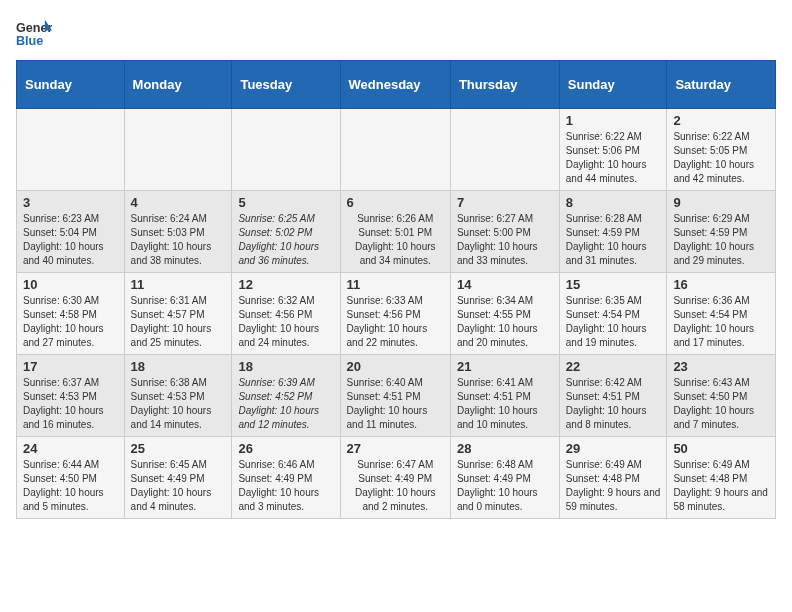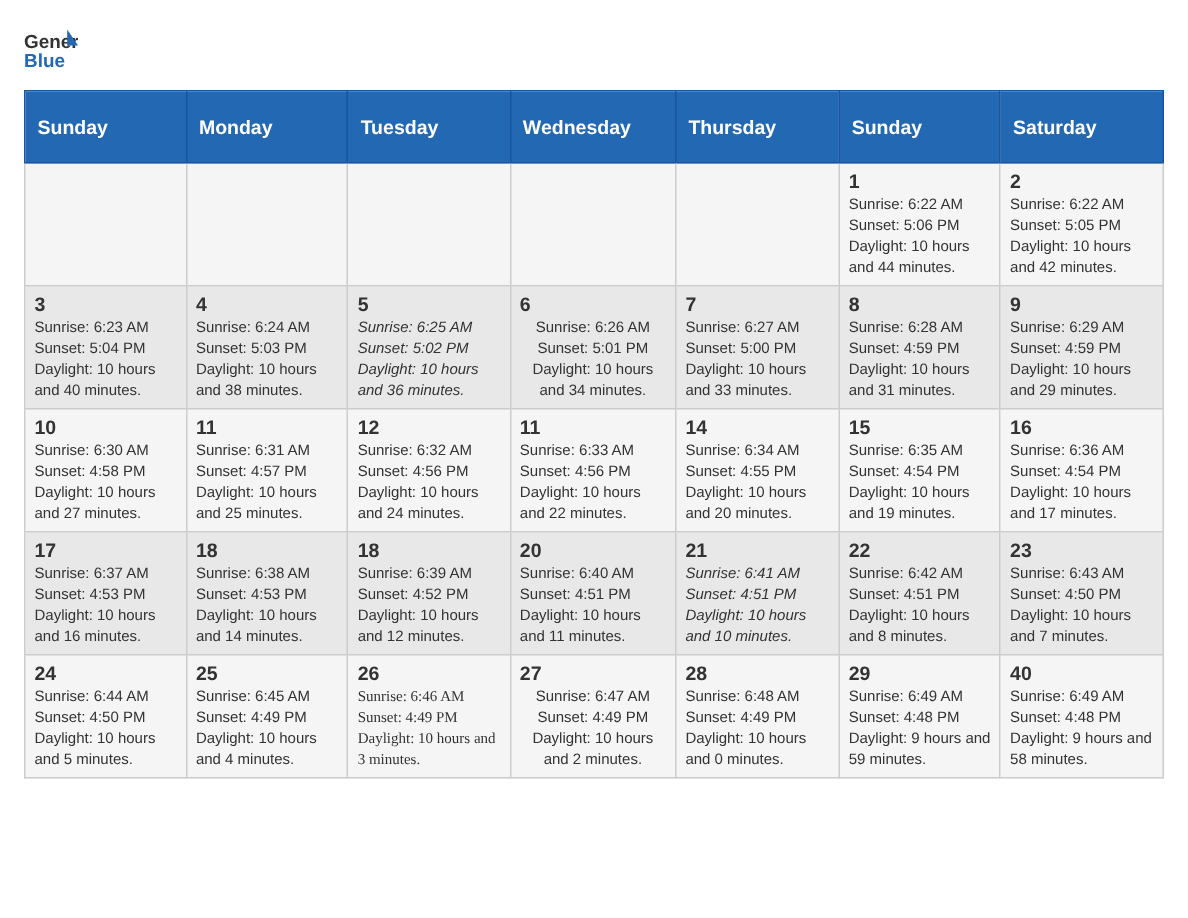--- a/index.html
+++ b/index.html
@@ -237,7 +237,7 @@
         </td>
         <td>
           <span class="day-number">18</span>
-          <div class="day-info" style="white-space: pre-line;">Sunrise: 6:39 AM
+          <div class="day-info" style="white-space: pre-line; font-style: italic;">Sunrise: 6:39 AM
 Sunset: 4:52 PM
 Daylight: 10 hours and 12 minutes.</div>
         </td>

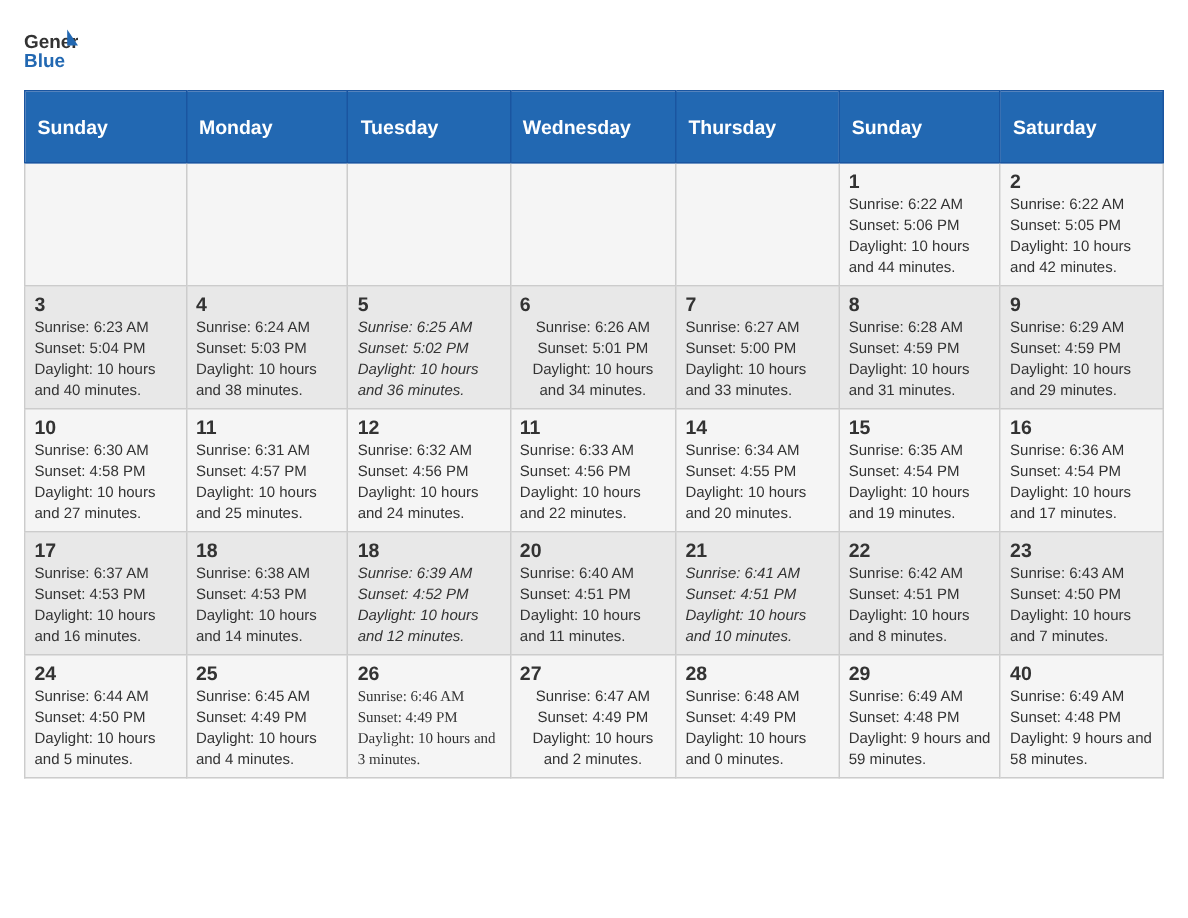--- a/index.html
+++ b/index.html
@@ -249,7 +249,7 @@
         </td>
         <td>
           <span class="day-number">21</span>
-          <div class="day-info" style="white-space: pre-line; font-style: italic;">Sunrise: 6:41 AM
+          <div class="day-info" style="white-space: pre-line;">Sunrise: 6:41 AM
 Sunset: 4:51 PM
 Daylight: 10 hours and 10 minutes.</div>
         </td>

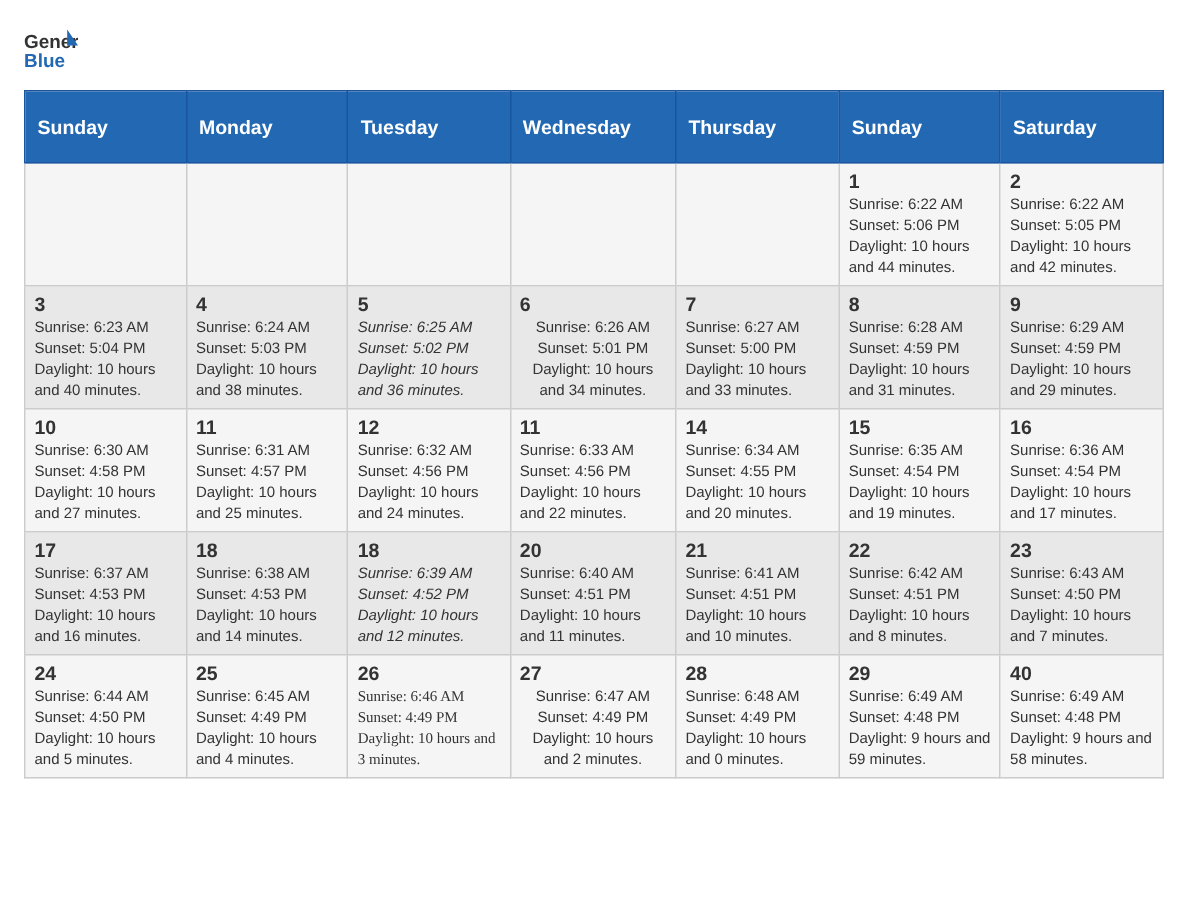--- a/index.html
+++ b/index.html
@@ -304,7 +304,7 @@
 Daylight: 9 hours and 59 minutes.</div>
         </td>
         <td>
-          <span class="day-number">40</span>
+          <span class="day-number">50</span>
           <div class="day-info" style="white-space: pre-line;">Sunrise: 6:49 AM
 Sunset: 4:48 PM
 Daylight: 9 hours and 58 minutes.</div>

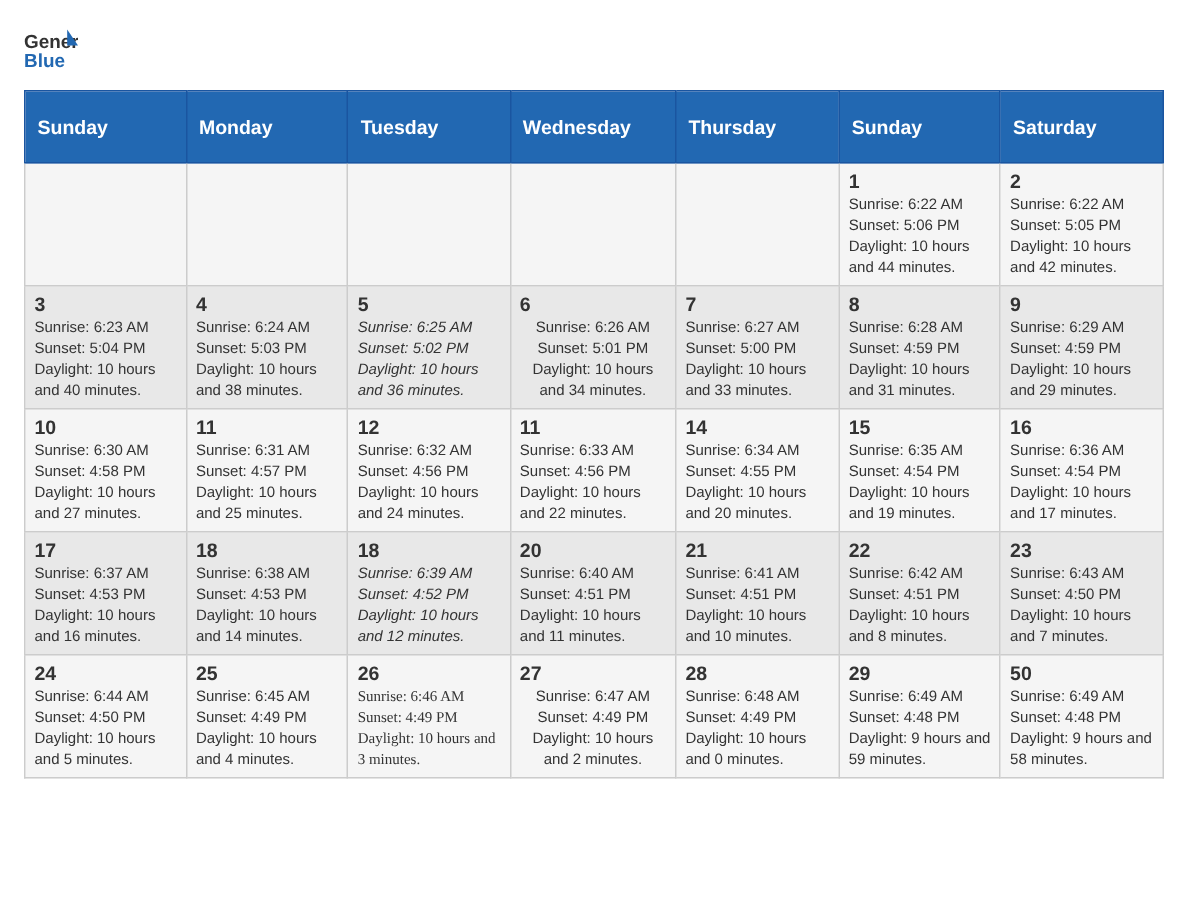--- a/index.html
+++ b/index.html
@@ -281,7 +281,7 @@
         </td>
         <td>
           <span class="day-number">26</span>
-          <div class="day-info" style="white-space: pre-line; font-family: Liberation Serif, serif;">Sunrise: 6:46 AM
+          <div class="day-info" style="white-space: pre-line;">Sunrise: 6:46 AM
 Sunset: 4:49 PM
 Daylight: 10 hours and 3 minutes.</div>
         </td>

